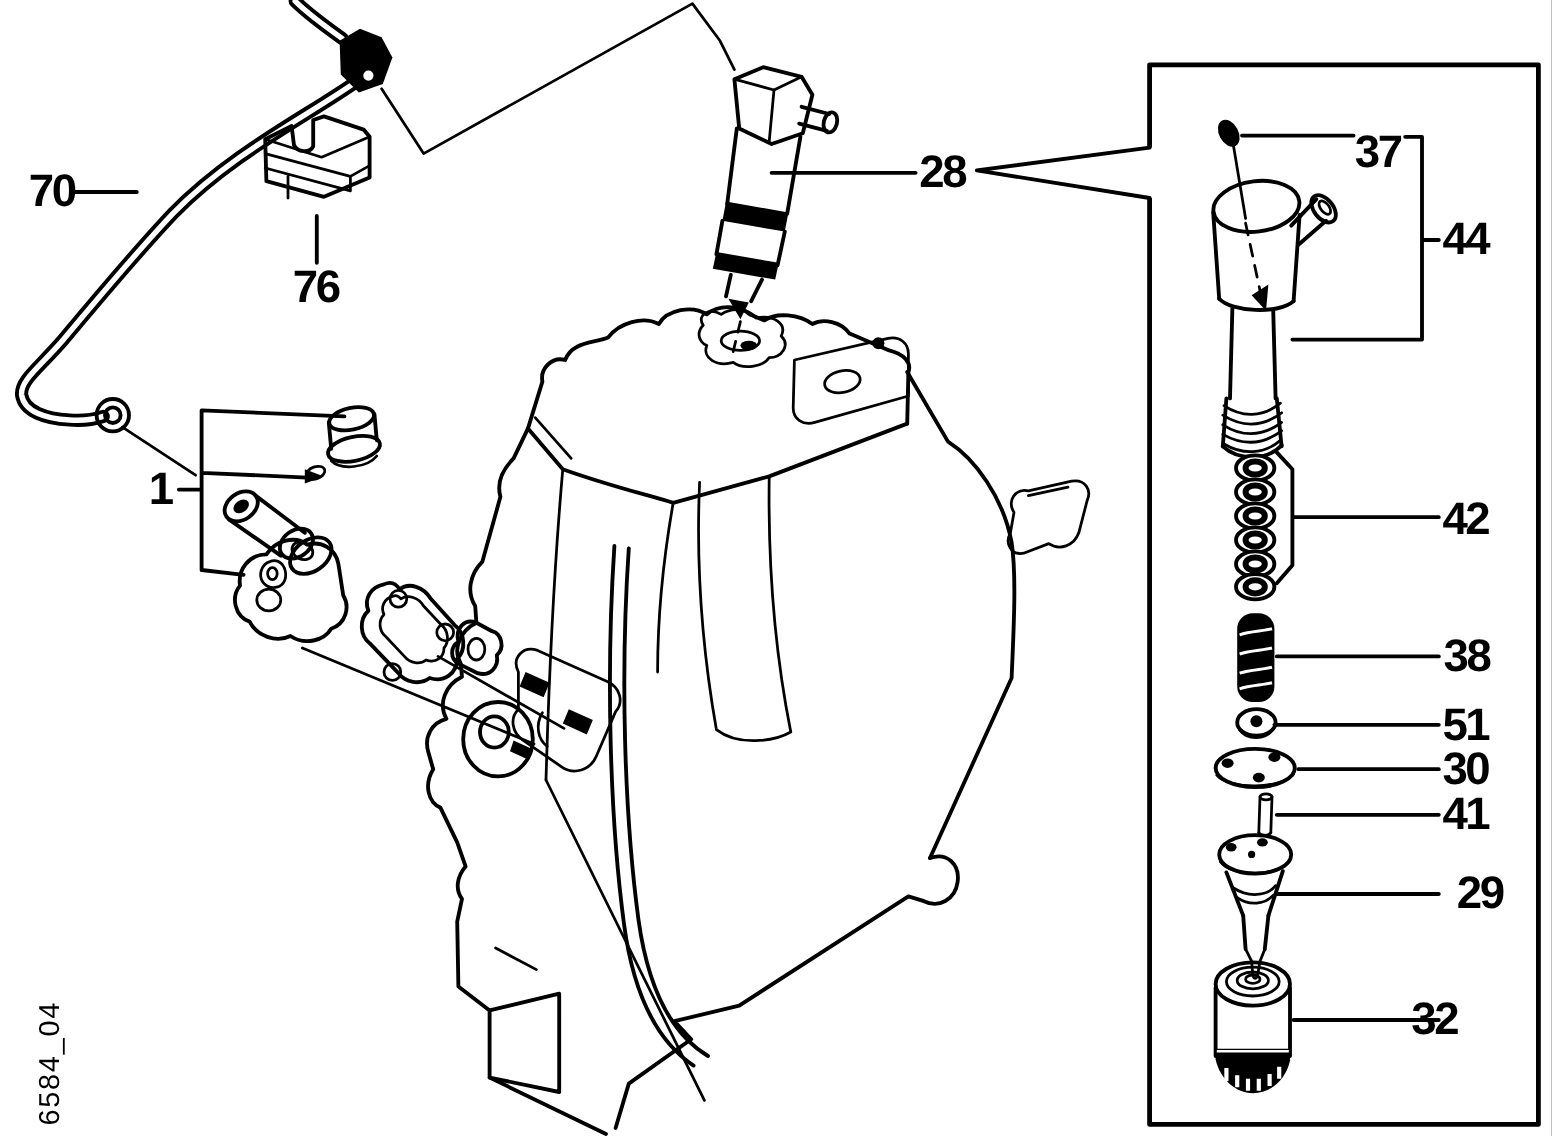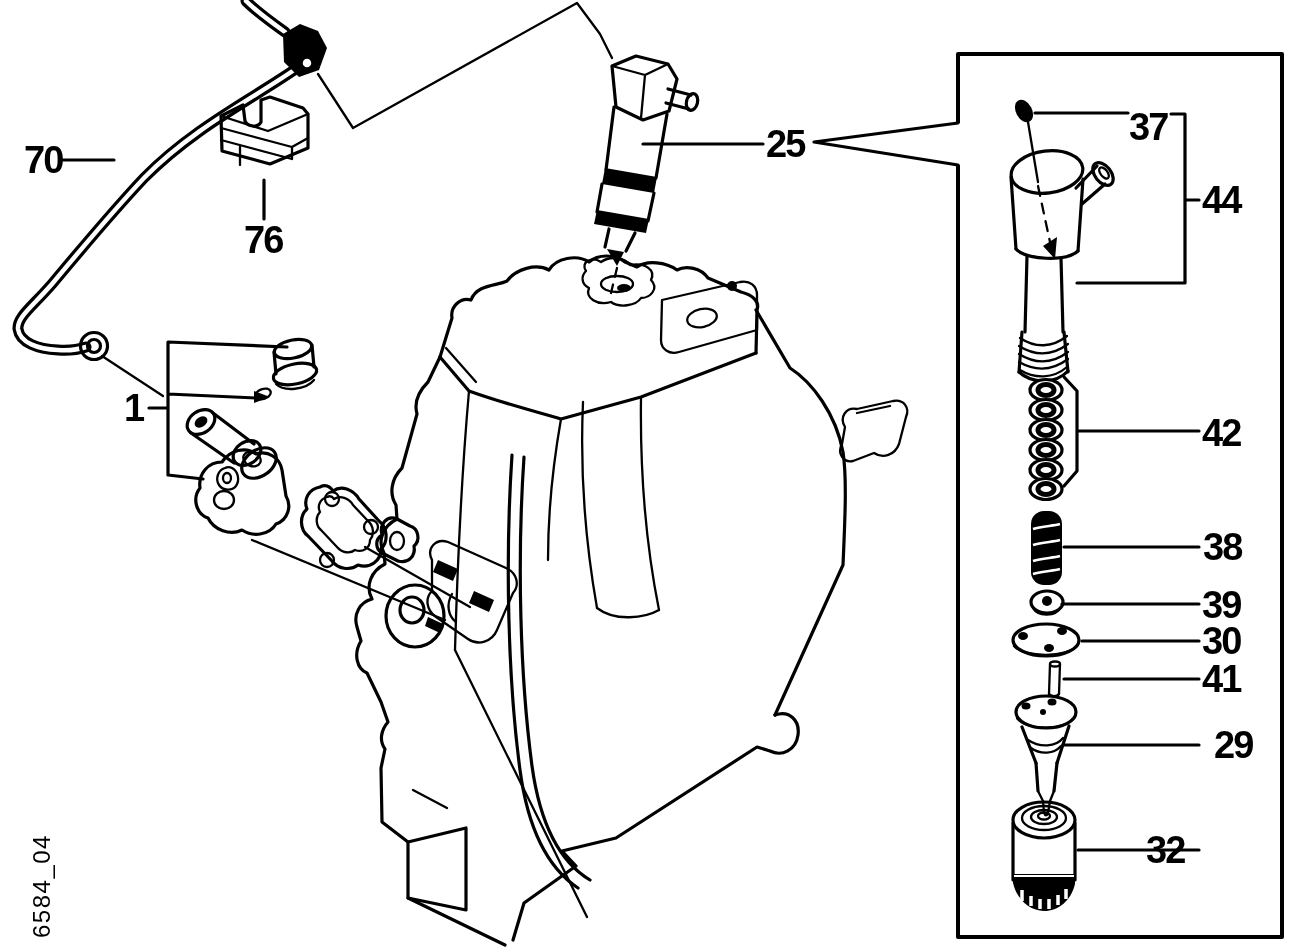--- a/index.html
+++ b/index.html
@@ -276,7 +276,7 @@
 <div class="callout" style="left:24px;top:141px">70</div>
 <div class="callout" style="left:244px;top:221px">76</div>
 <div class="callout" style="left:124px;top:389px">1</div>
-<div class="callout" style="left:766px;top:125px">25</div>
+<div class="callout" style="left:766px;top:125px">28</div>
 <div class="callout" style="left:1129px;top:108px">37</div>
 <div class="callout" style="left:1202px;top:181px">44</div>
 <div class="callout" style="left:1202px;top:414px">42</div>

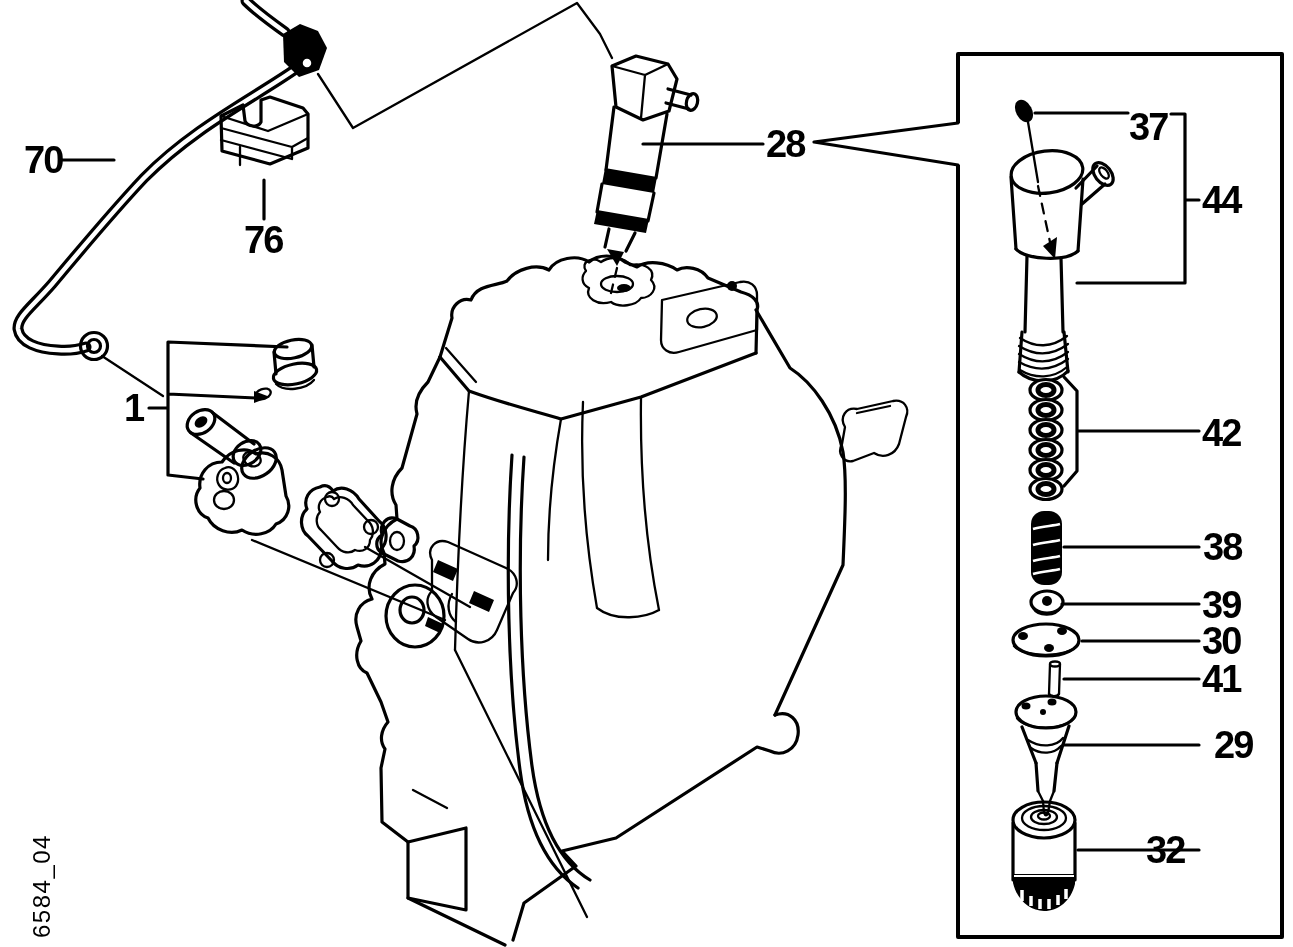--- a/index.html
+++ b/index.html
@@ -281,7 +281,7 @@
 <div class="callout" style="left:1202px;top:181px">44</div>
 <div class="callout" style="left:1202px;top:414px">42</div>
 <div class="callout" style="left:1203px;top:528px">38</div>
-<div class="callout" style="left:1202px;top:586px">39</div>
+<div class="callout" style="left:1202px;top:586px">51</div>
 <div class="callout" style="left:1202px;top:622px">30</div>
 <div class="callout" style="left:1202px;top:660px">41</div>
 <div class="callout" style="left:1214px;top:726px">29</div>

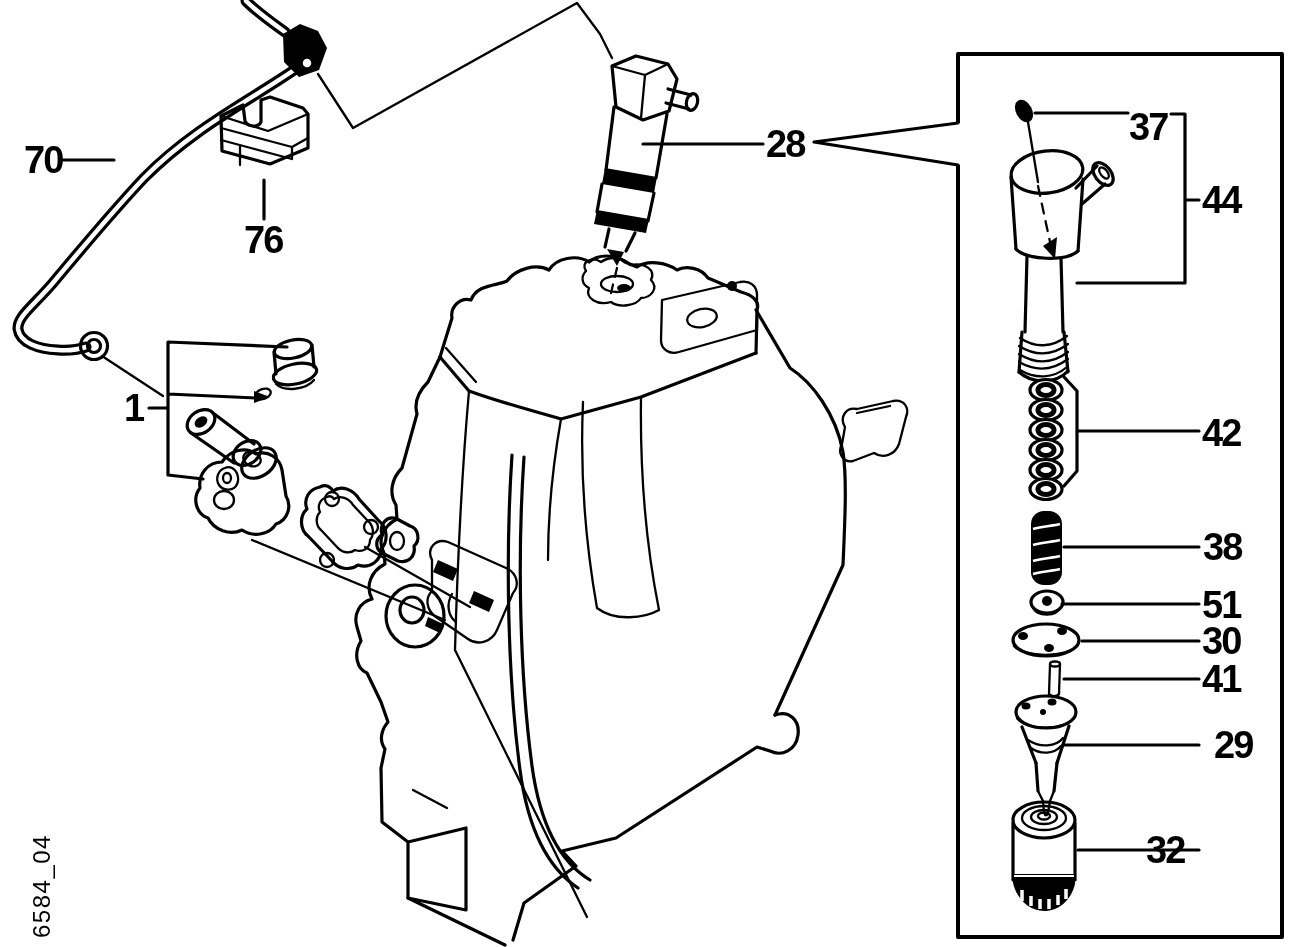--- a/index.html
+++ b/index.html
@@ -285,7 +285,7 @@
 <div class="callout" style="left:1202px;top:622px">30</div>
 <div class="callout" style="left:1202px;top:660px">41</div>
 <div class="callout" style="left:1214px;top:726px">29</div>
-<div class="callout" style="left:1146px;top:831px">32</div>
+<div class="callout" style="left:1176px;top:831px">32</div>
 
 <div class="figcode">6584_04</div>
 

